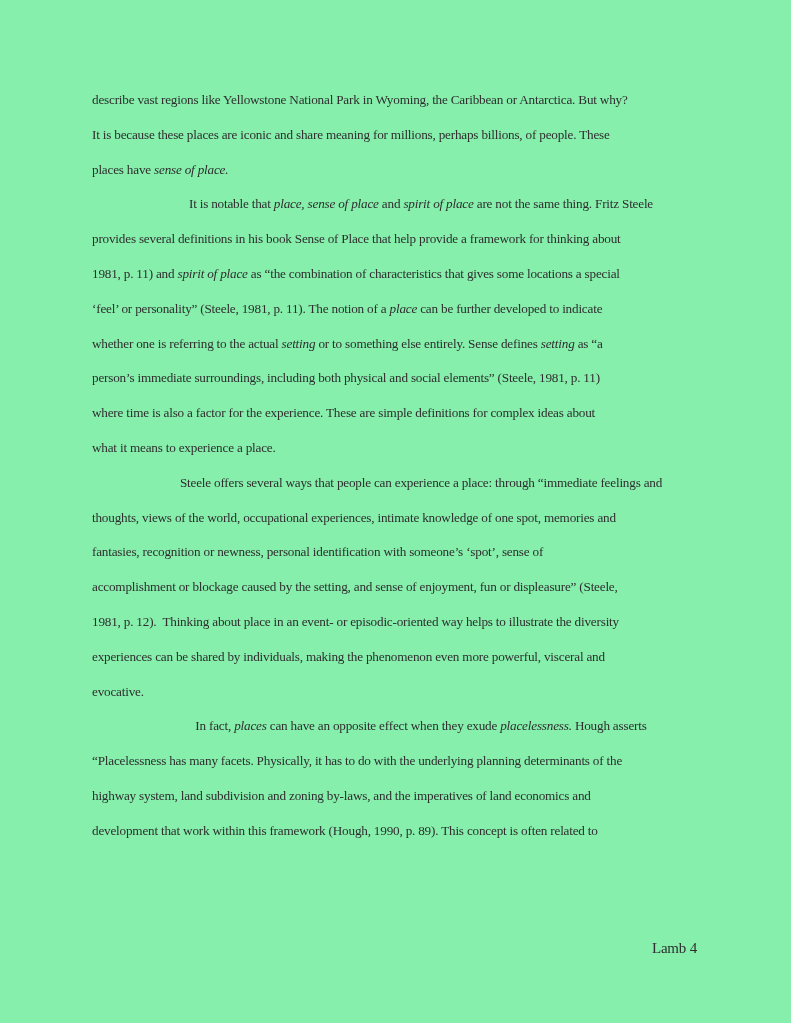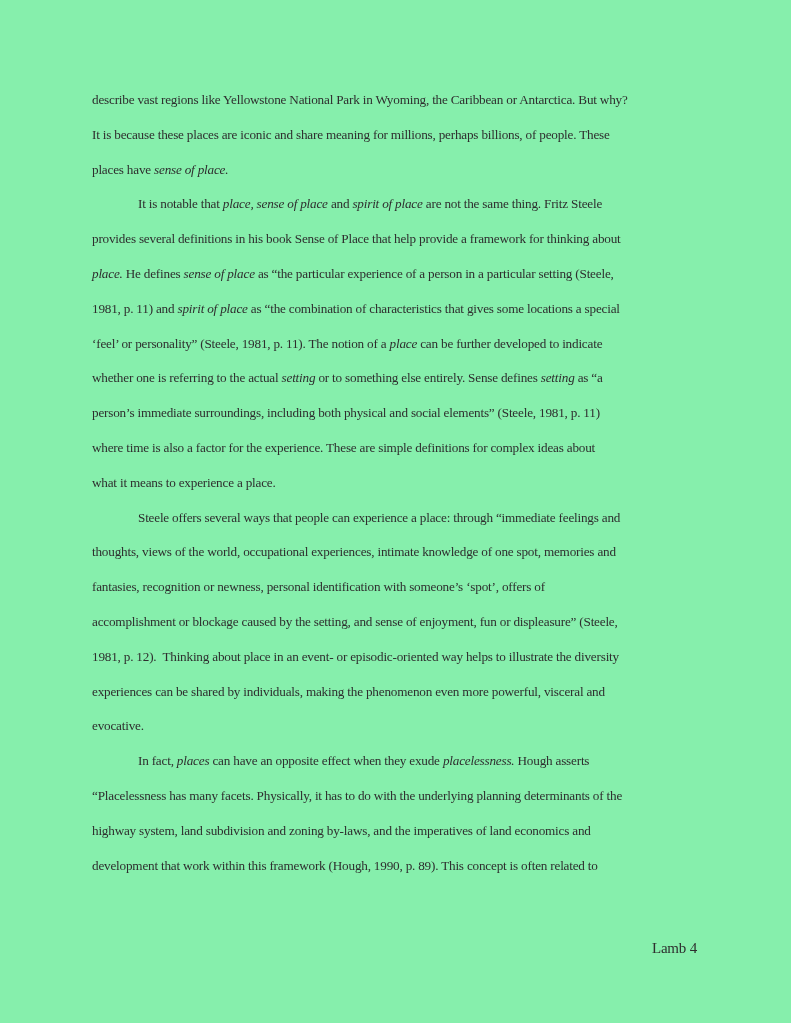--- a/index.html
+++ b/index.html
@@ -31,6 +31,7 @@
   }
   .line.indent {
     padding-left: 46px;
+    text-align: center;
   }
   .italic {
     font-style: italic;

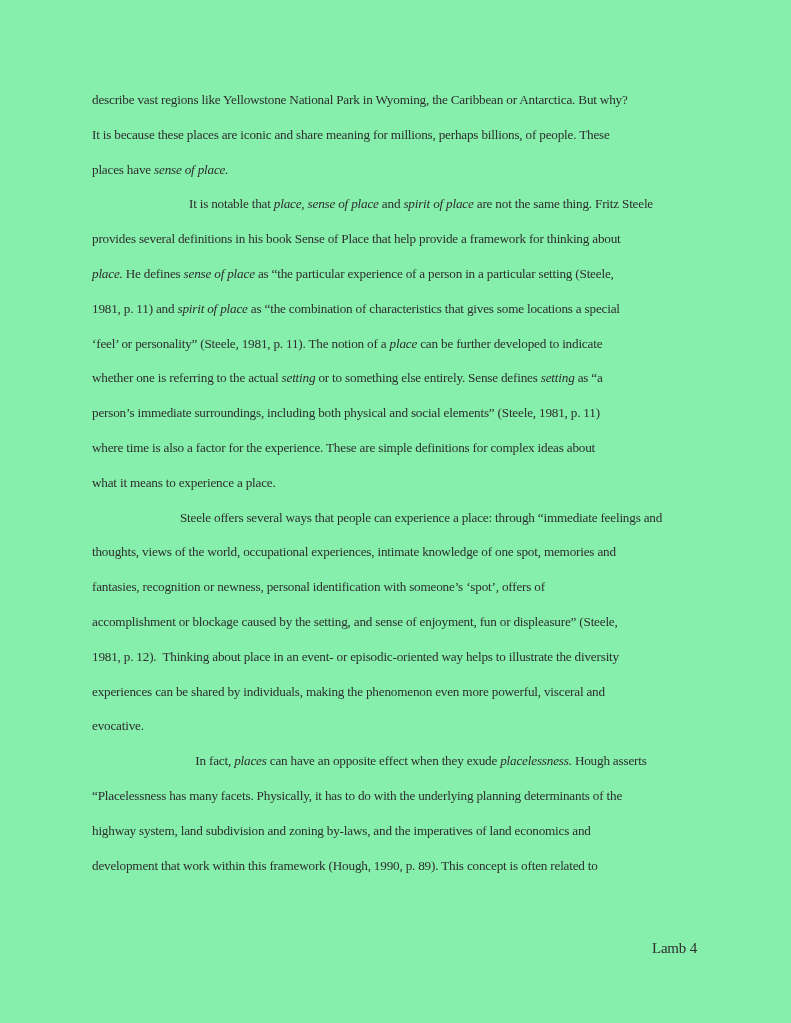--- a/index.html
+++ b/index.html
@@ -55,7 +55,6 @@
       <div class="line"><span>places have </span><span class="italic">sense of place.</span></div>
       <div class="line indent"><span>It is notable that </span><span class="italic">place, sense of place</span><span> and </span><span class="italic">spirit of place</span><span> are not the same thing. Fritz Steele</span></div>
       <div class="line"><span>provides several definitions in his book Sense of Place that help provide a framework for thinking about</span></div>
-      <div class="line"><span class="italic">place.</span><span> He defines </span><span class="italic">sense of place</span><span> as “the particular experience of a person in a particular setting (Steele,</span></div>
       <div class="line"><span>1981, p. 11) and </span><span class="italic">spirit of place</span><span> as “the combination of characteristics that gives some locations a special</span></div>
       <div class="line"><span>‘feel’ or personality” (Steele, 1981, p. 11). The notion of a </span><span class="italic">place</span><span> can be further developed to indicate</span></div>
       <div class="line"><span>whether one is referring to the actual </span><span class="italic">setting</span><span> or to something else entirely. Sense defines </span><span class="italic">setting</span><span> as “a</span></div>

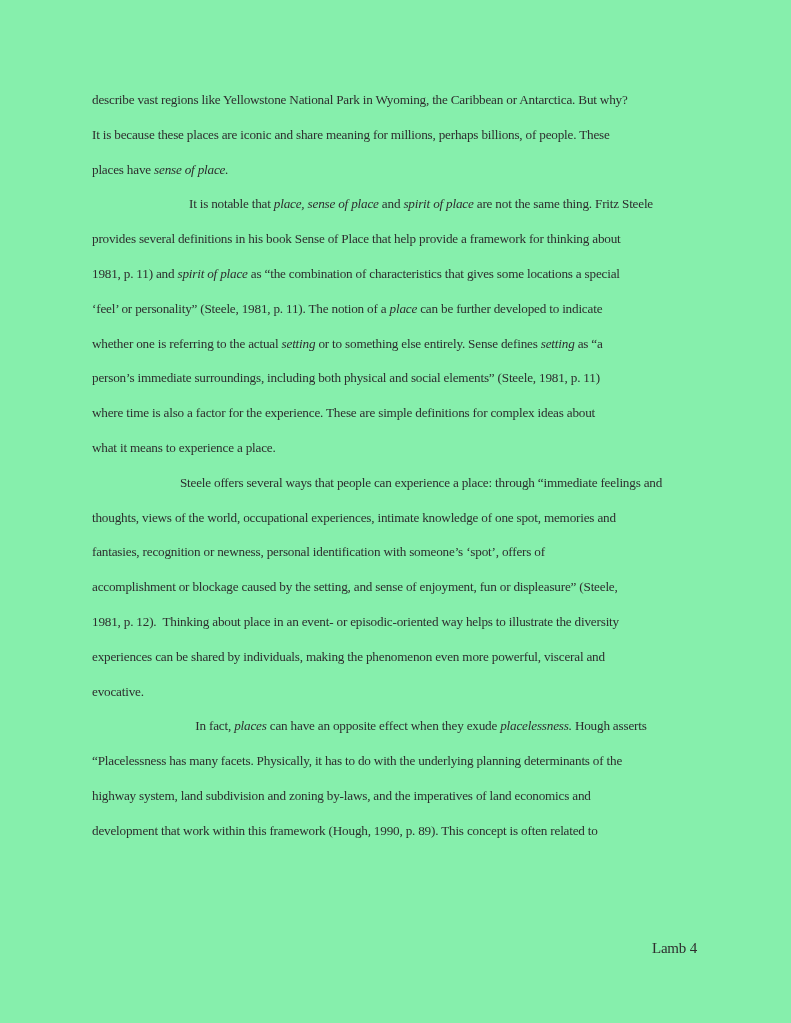--- a/index.html
+++ b/index.html
@@ -63,7 +63,7 @@
       <div class="line"><span>what it means to experience a place.</span></div>
       <div class="line indent"><span>Steele offers several ways that people can experience a place: through “immediate feelings and</span></div>
       <div class="line"><span>thoughts, views of the world, occupational experiences, intimate knowledge of one spot, memories and</span></div>
-      <div class="line"><span>fantasies, recognition or newness, personal identification with someone’s ‘spot’, offers of</span></div>
+      <div class="line"><span>fantasies, recognition or newness, personal identification with someone’s ‘spot’, sense of</span></div>
       <div class="line"><span>accomplishment or blockage caused by the setting, and sense of enjoyment, fun or displeasure” (Steele,</span></div>
       <div class="line"><span>1981, p. 12).  Thinking about place in an event- or episodic-oriented way helps to illustrate the diversity</span></div>
       <div class="line"><span>experiences can be shared by individuals, making the phenomenon even more powerful, visceral and</span></div>

